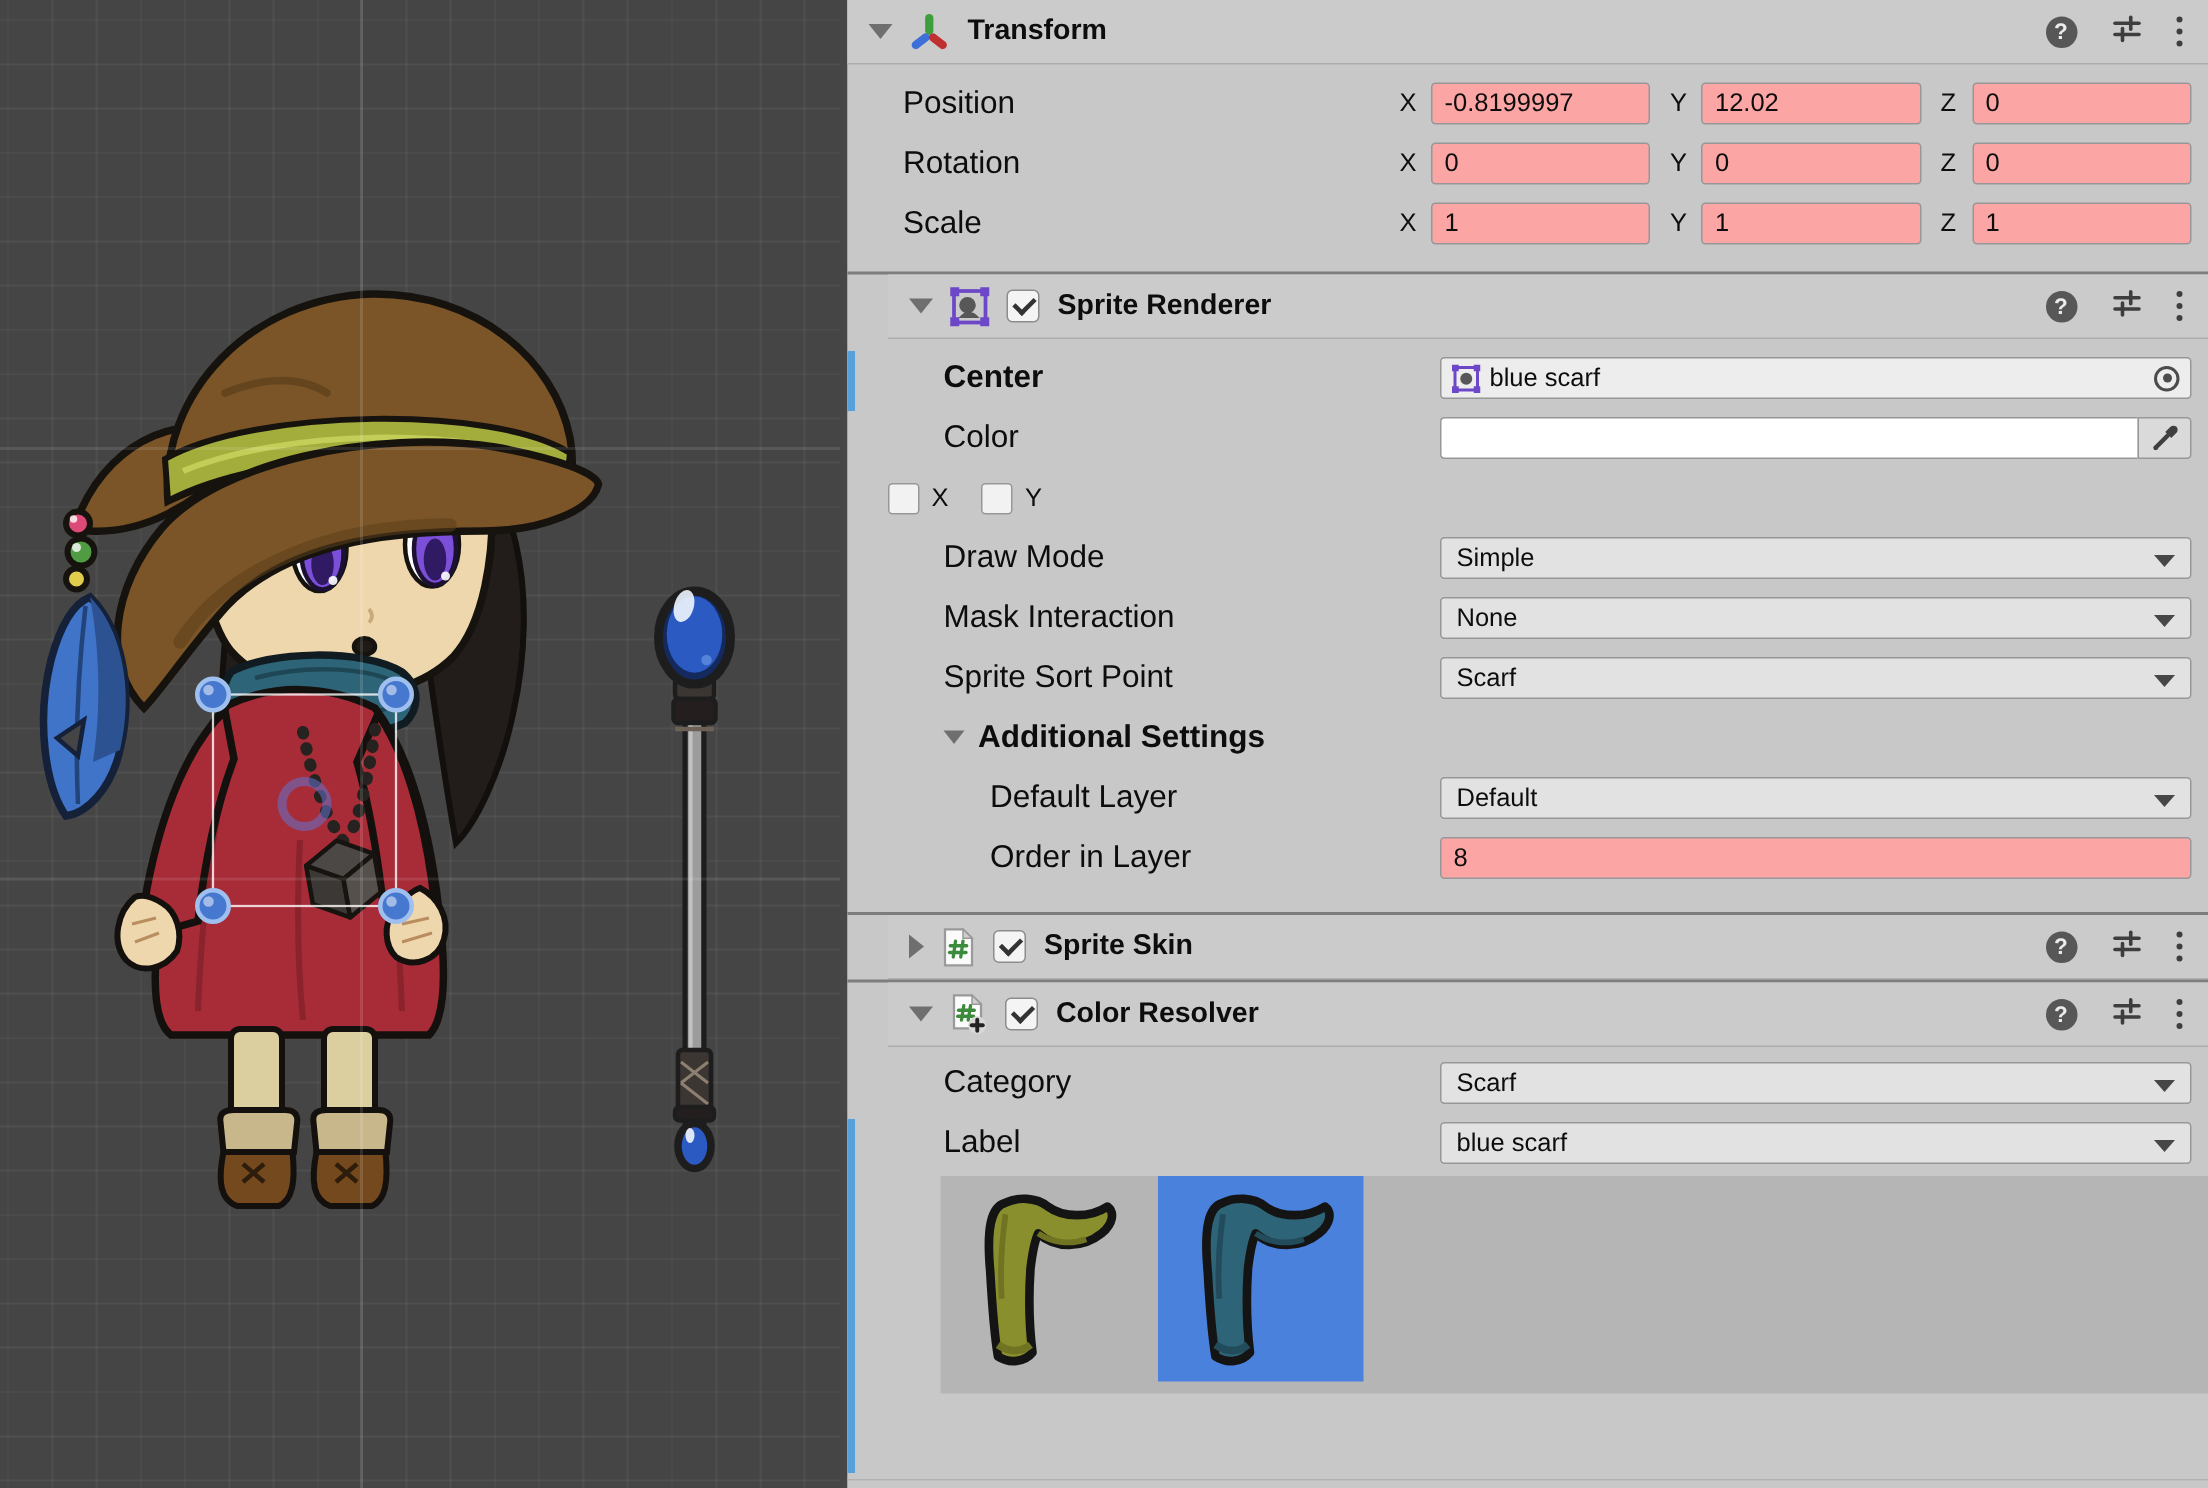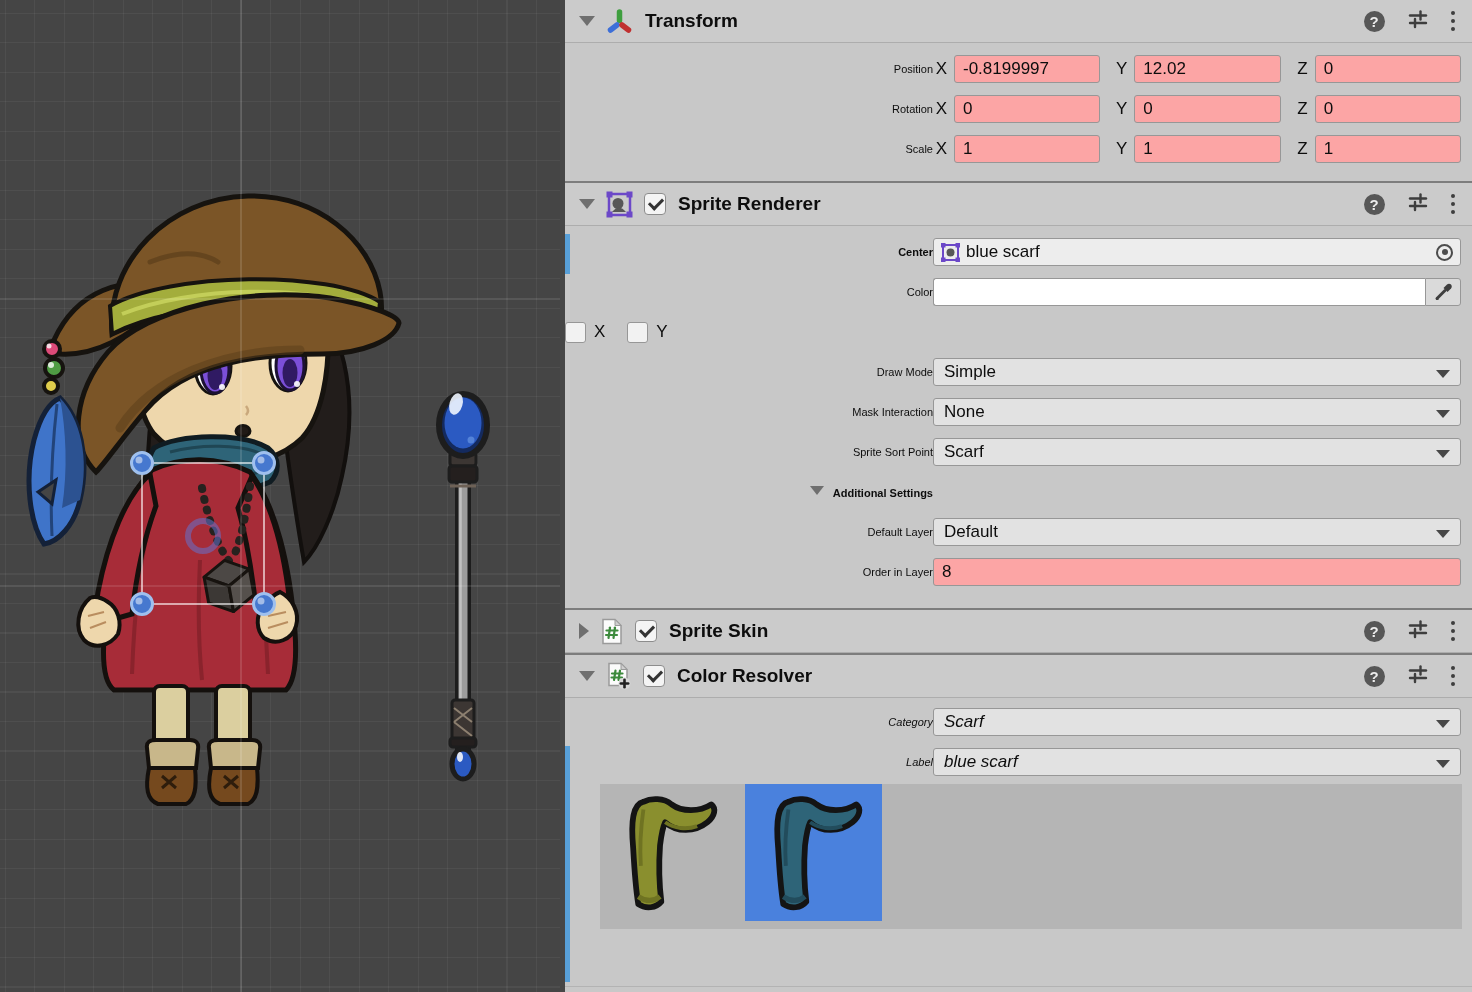--- a/index.html
+++ b/index.html
@@ -4,7 +4,7 @@
 <style>
   * { margin:0; padding:0; box-sizing:border-box; }
   body { font-family:"Liberation Sans", sans-serif; }
-  .screen { position:relative; width:1472px; height:992px; background:#c8c8c8; overflow:hidden; color:#0d0d0d;text-align:right; }
+  .screen { position:relative; width:1472px; height:992px; background:#c8c8c8; overflow:hidden; color:#0d0d0d; }
 
   
   .scene { position:absolute; left:0; top:0; width:560px; height:992px;

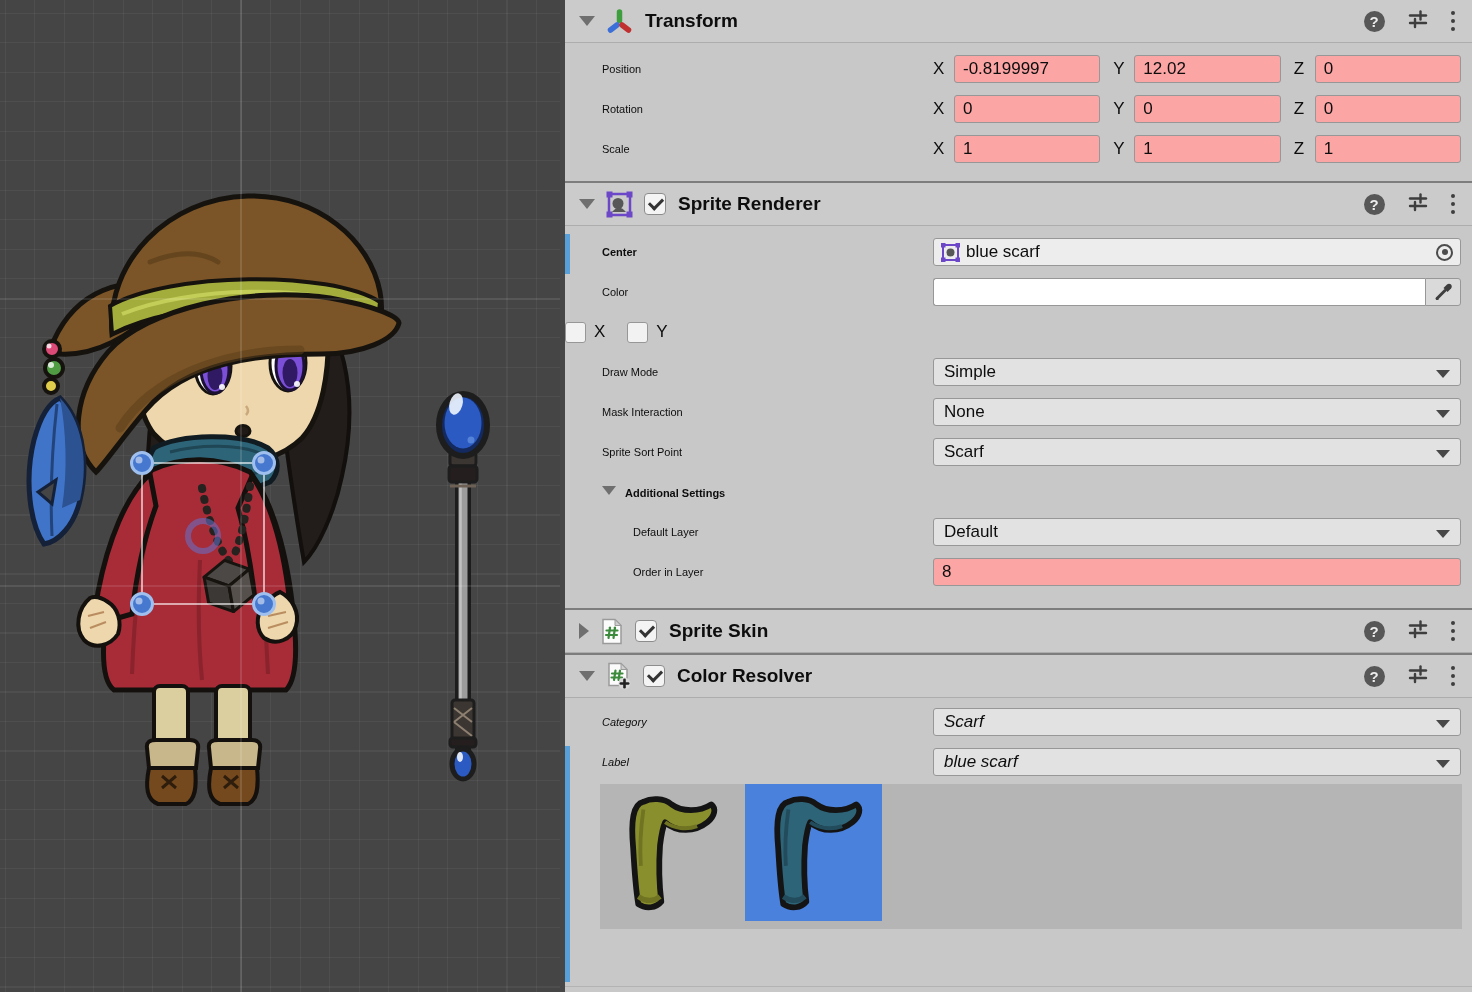--- a/index.html
+++ b/index.html
@@ -46,7 +46,7 @@
     border-left:3px solid #333; border-bottom:3px solid #333; transform:rotate(-45deg); }
 
   .row { display:flex; align-items:center; height:40px; }
-  .row-label { flex:0 0 368px; padding-left:37px; font-size:11px; white-space:nowrap; }
+  .row-label { flex:0 0 368px; padding-left:37px; font-size:21px; white-space:nowrap; }
   .row-label.indent { padding-left:68px; }
   .row-label.bold { font-weight:bold; }
   .row-fields { flex:1; display:flex; align-items:center; margin-right:11px; min-width:0; }

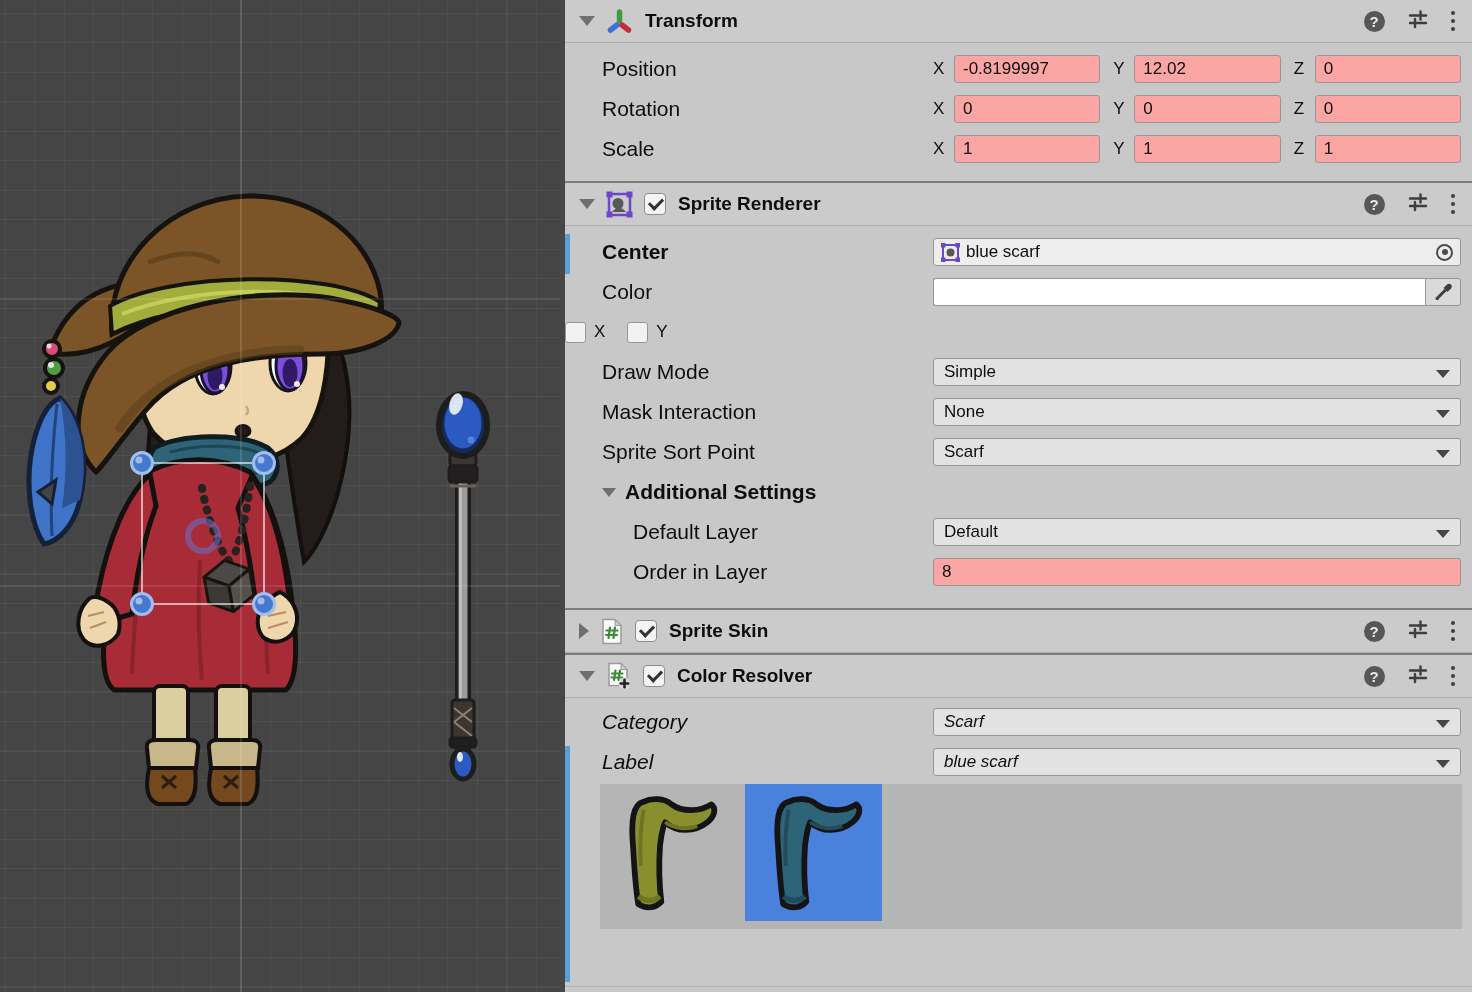--- a/index.html
+++ b/index.html
@@ -21,7 +21,7 @@
   
   .inspector { position:absolute; left:565px; top:0; width:907px; height:992px; background:#c8c8c8; }
   .comp { position:relative; }
-  .comp + .comp { border-top:2px solid #7d7d7d; }
+  .comp + .comp { border-top:2px solid #7d7d7d;padding-left:27px; }
   .comp-header { height:43px; background:#cbcbcb; border-bottom:1px solid #adadad; display:flex; align-items:center; }
   .comp-body { padding:6px 0 16px 0; position:relative; }
   .comp-body.tight { padding:4px 0 0 0;font-style:italic; }

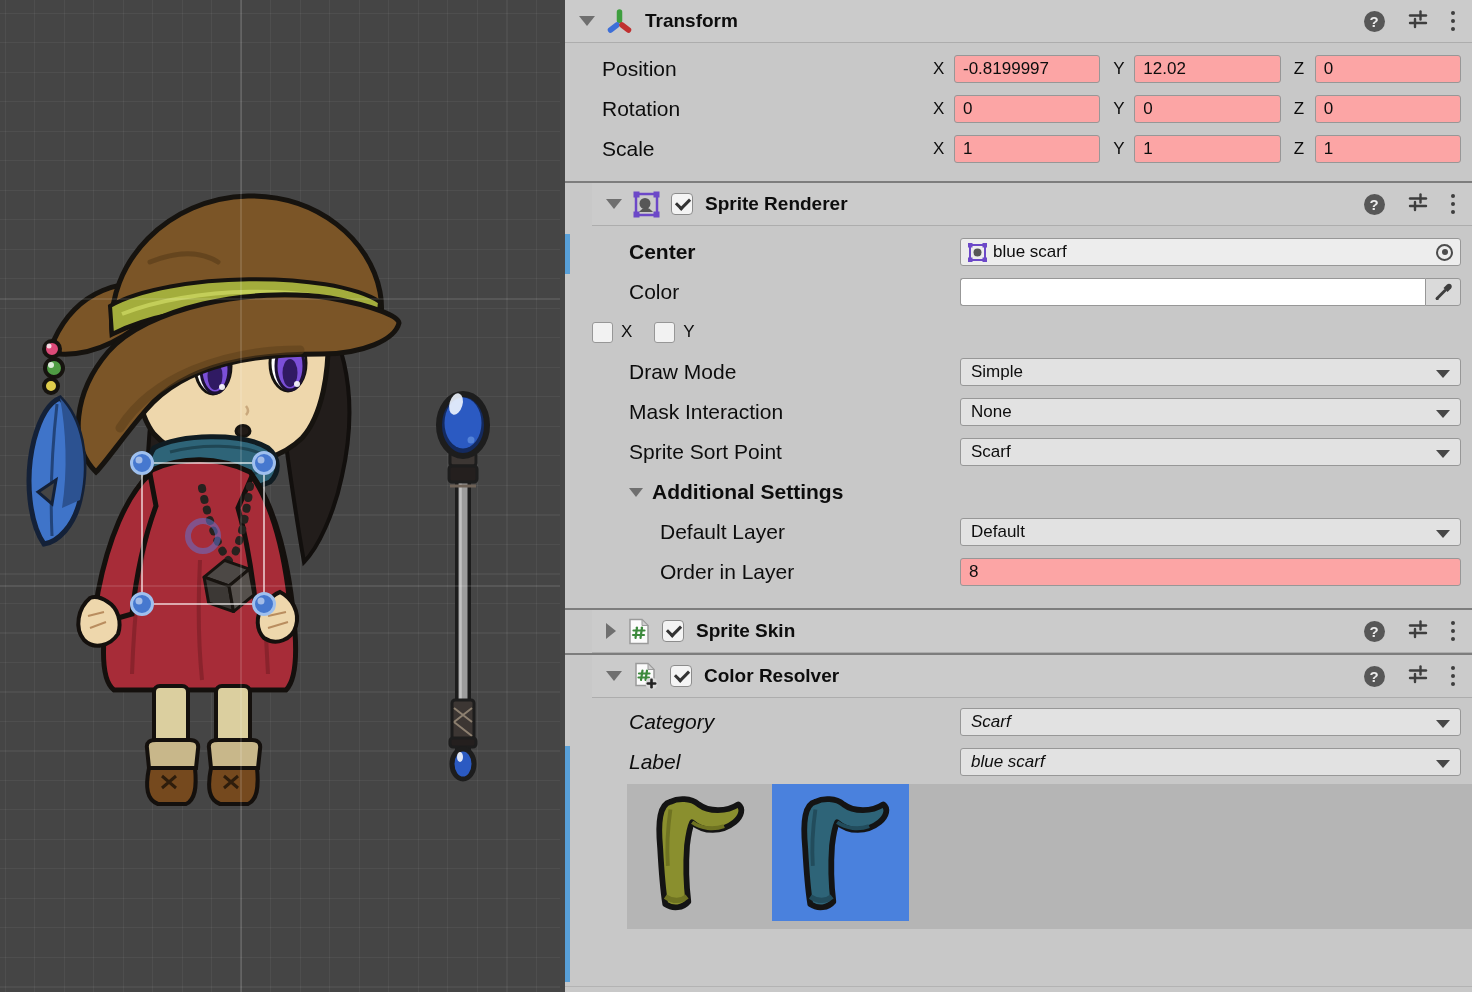--- a/index.html
+++ b/index.html
@@ -24,7 +24,7 @@
   .comp + .comp { border-top:2px solid #7d7d7d;padding-left:27px; }
   .comp-header { height:43px; background:#cbcbcb; border-bottom:1px solid #adadad; display:flex; align-items:center; }
   .comp-body { padding:6px 0 16px 0; position:relative; }
-  .comp-body.tight { padding:4px 0 0 0;font-style:italic; }
+  .comp-body.tight { padding:4px 0 0 0; }
 
   .fold { width:0; height:0; cursor:pointer; }
   .fold.down { border-left:8px solid transparent; border-right:8px solid transparent; border-top:10px solid #6f6f6f; }

